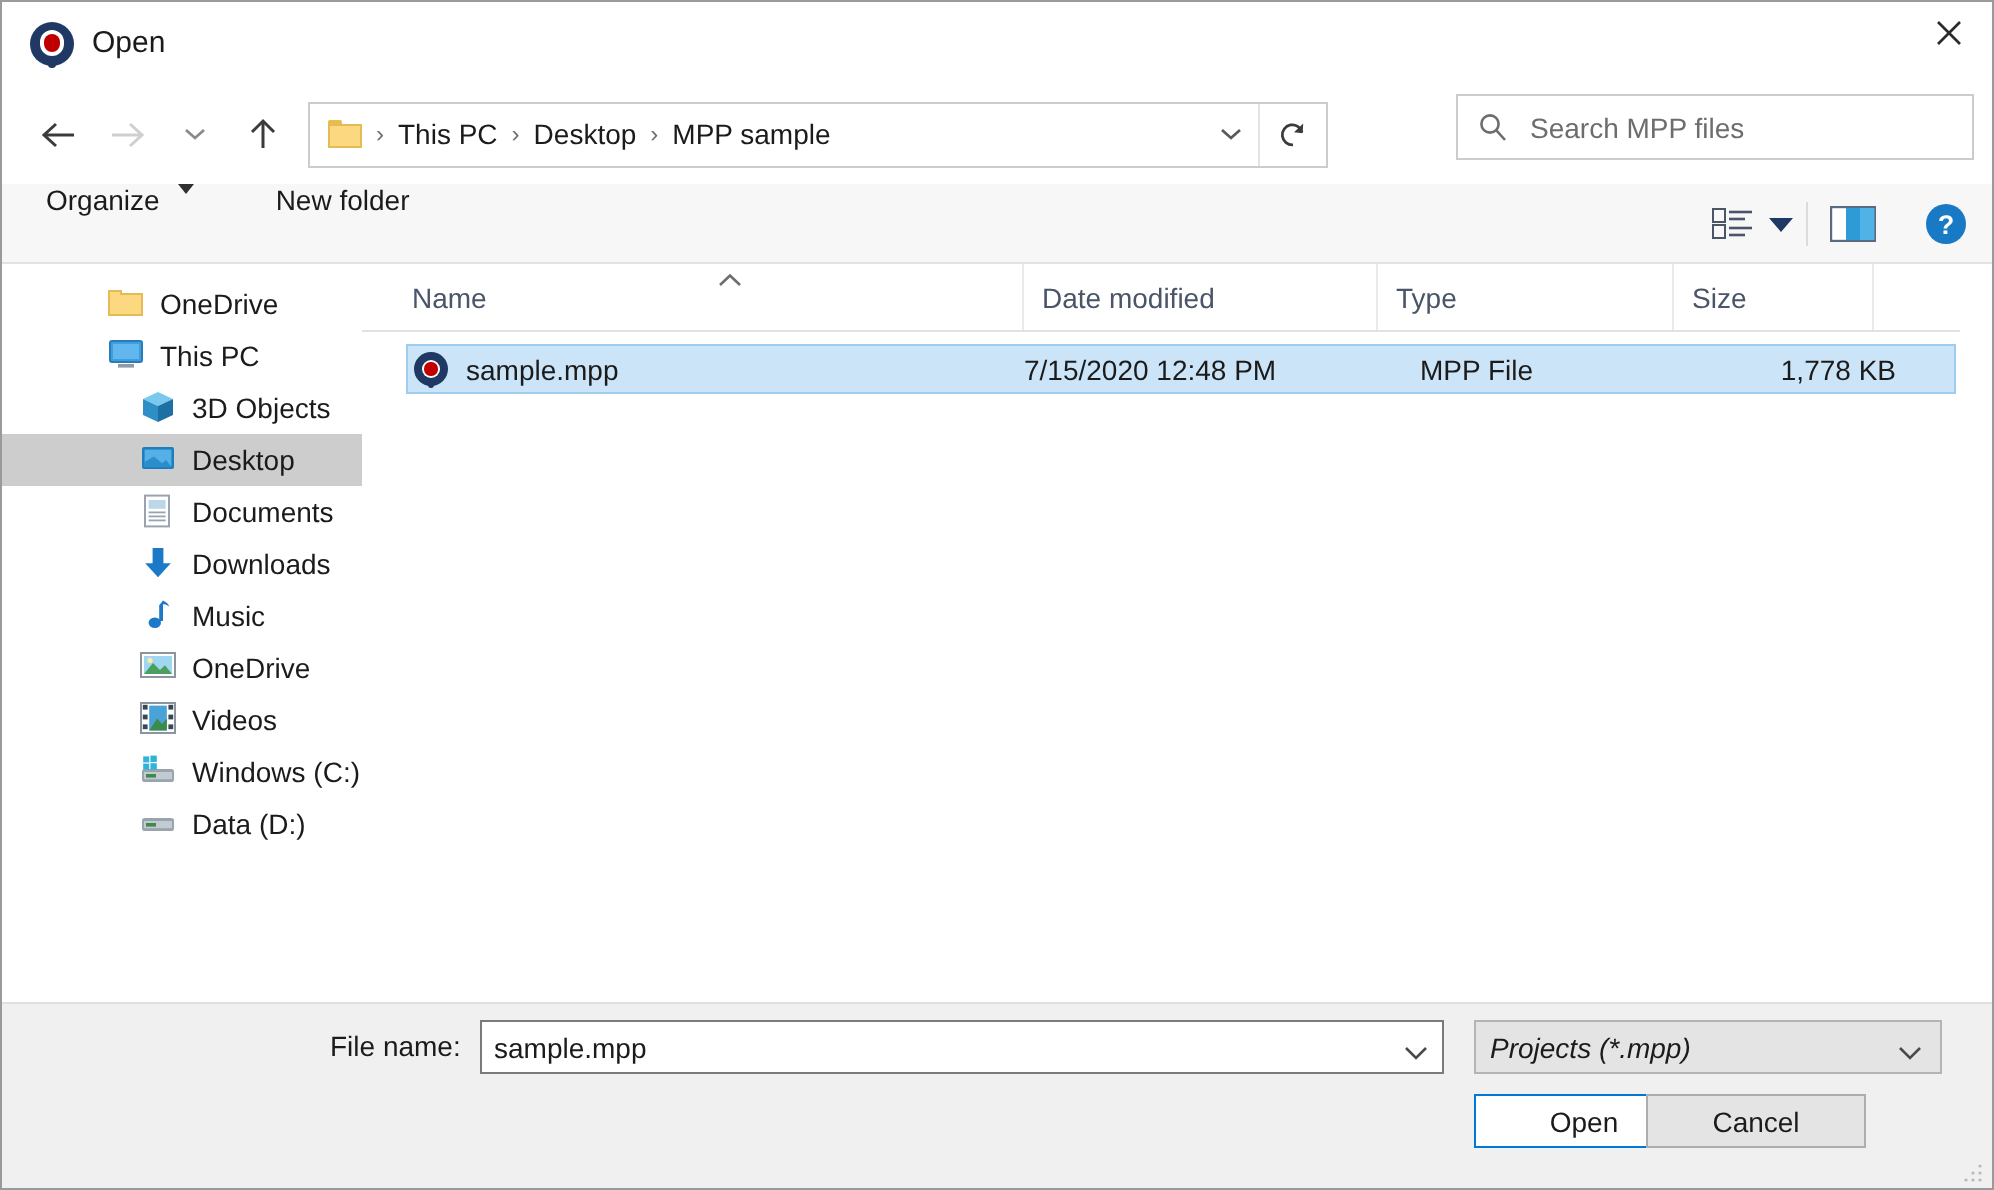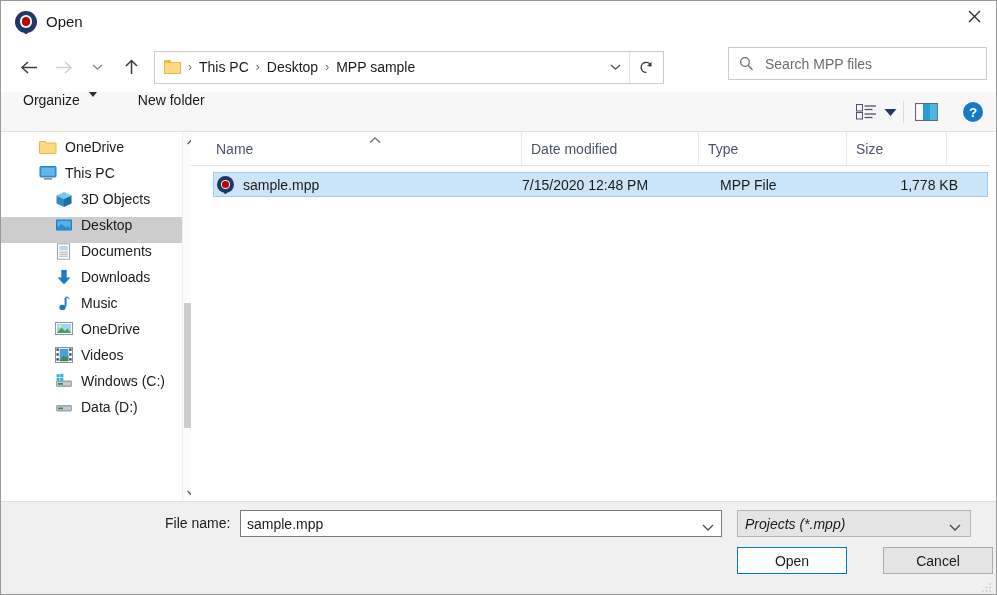--- a/index.html
+++ b/index.html
@@ -172,9 +172,9 @@
   .nav-list { padding-top: 6px; }
   .nav-item {
     height: 26px;
-    display: flex; align-items: flex-start;
-    cursor: default;
-    padding-left: 0;
+    display: flex; align-items: center;
+    cursor: default;
+    padding-left: 15px;
   }
   .nav-item.selected { background: #cdcdcd; }
   .nav-item .ic {

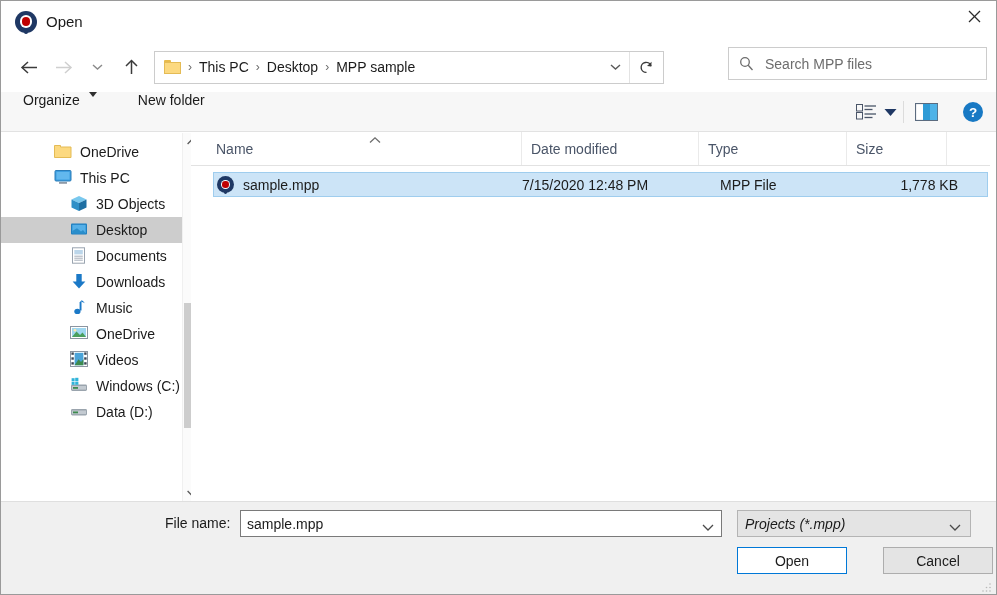--- a/index.html
+++ b/index.html
@@ -214,7 +214,7 @@
 
   
   .filepane {
-    position: absolute; left: 190px; top: 132px;
+    position: absolute; left: 180px; top: 132px;
     width: 799px; height: 368px;
     background: #ffffff;
   }

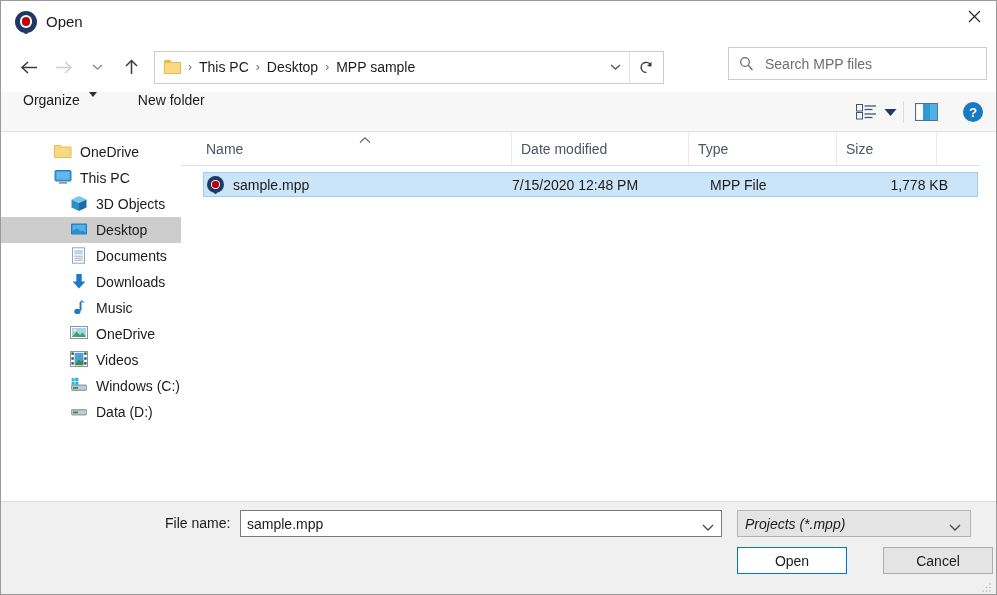--- a/index.html
+++ b/index.html
@@ -299,7 +299,7 @@
     box-shadow: inset 0 0 0 1px #ffffff;
   }
   .btn-cancel {
-    left: 882px; top: 546px;
+    left: 822px; top: 546px;
     background: #e4e4e4;
     border: 1px solid #adadad;
   }

